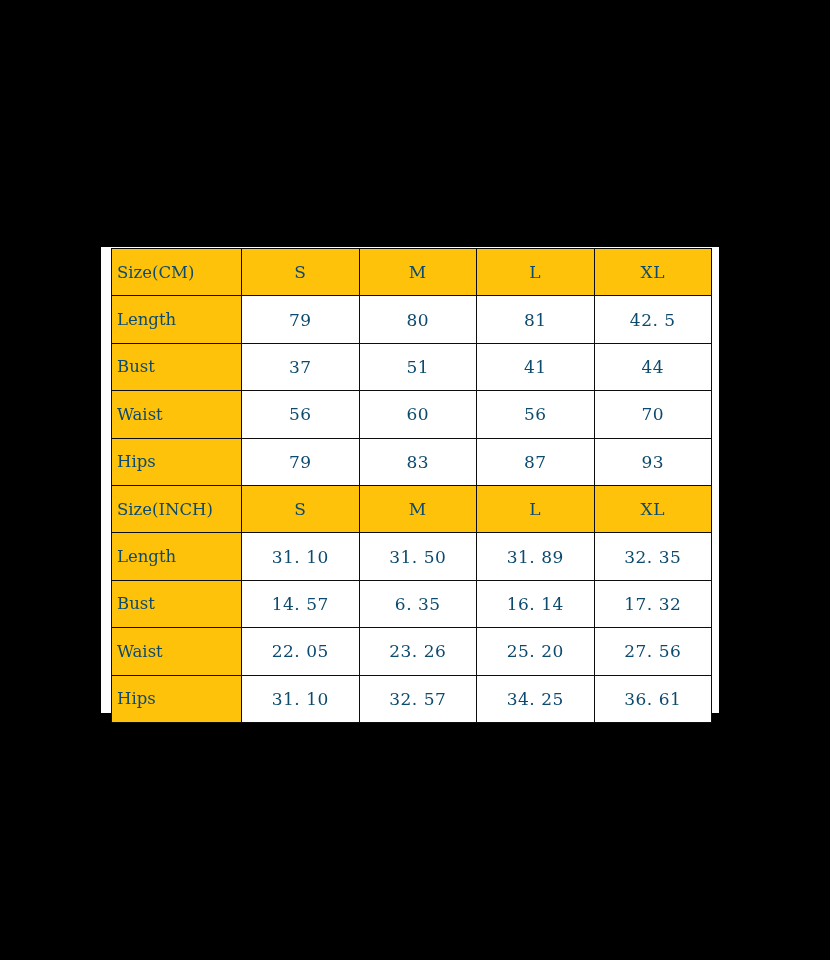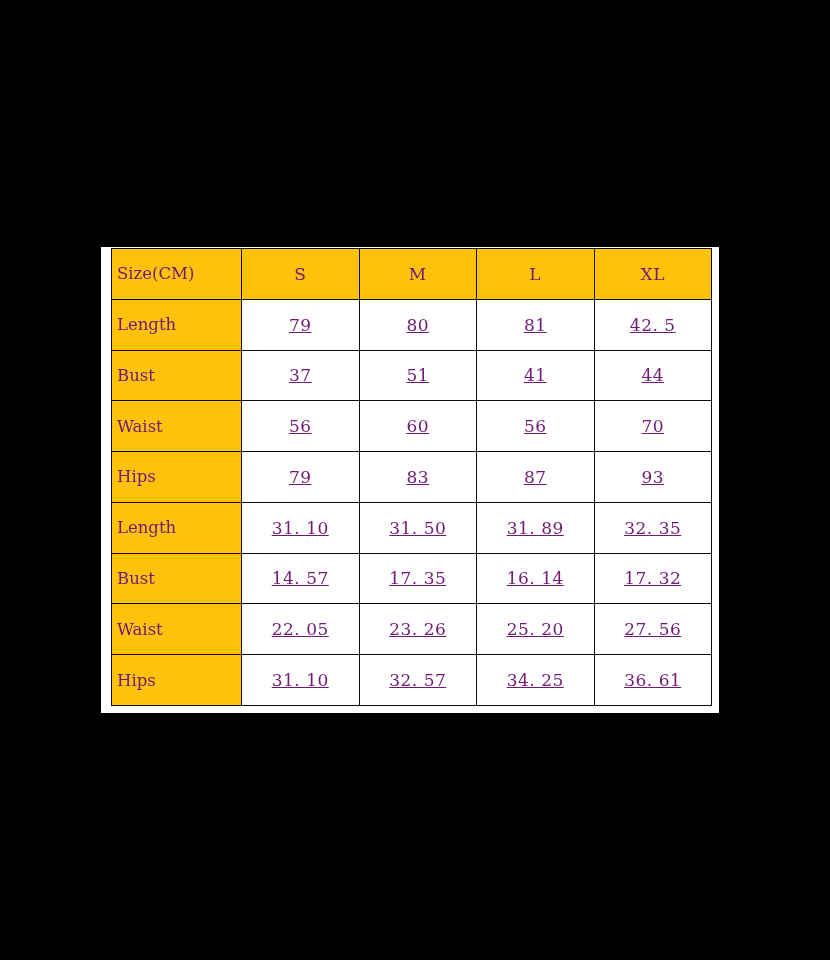--- a/index.html
+++ b/index.html
@@ -34,7 +34,7 @@
     text-align:center;
     vertical-align:middle;
     font-size:17px;
-    color:#701a75;
+    color:#0c4a6e;
     font-family:"DejaVu Serif",serif;
     letter-spacing:0.5px;
     white-space:pre;

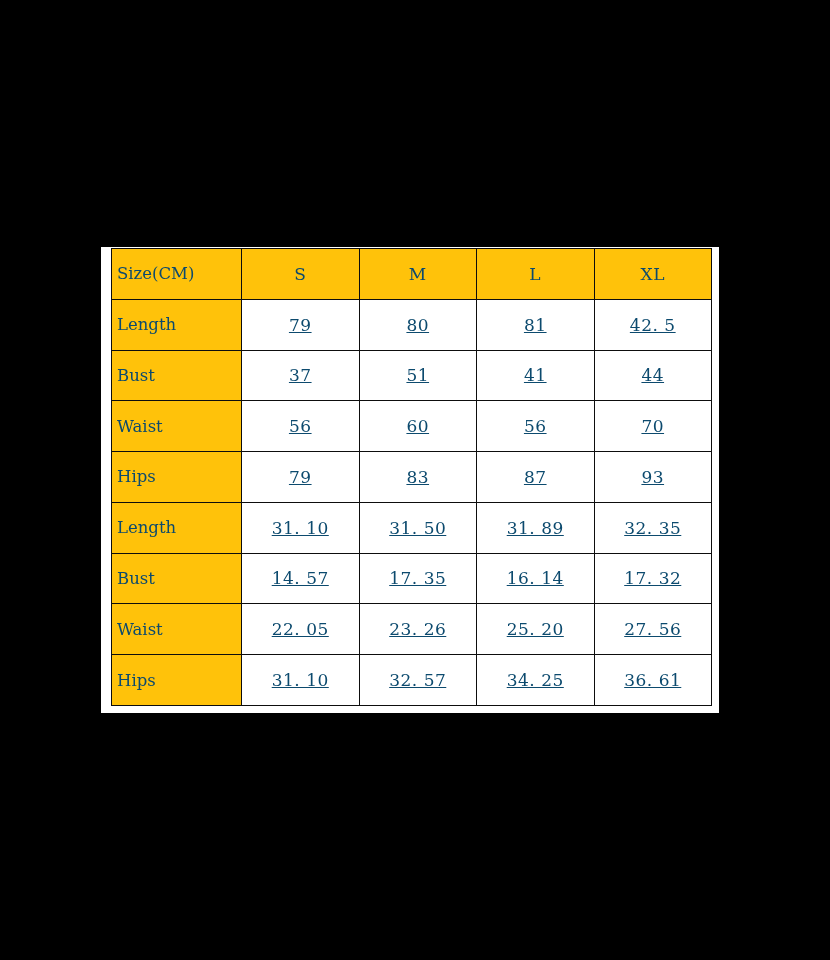--- a/index.html
+++ b/index.html
@@ -52,7 +52,7 @@
   tr.header-row td{
     background:#FFC20A;
   }
-  .data-cell{background:#ffffff;text-decoration:underline;}
+  .data-cell{background:#ffffff;}
 </style>
 </head>
 <body>

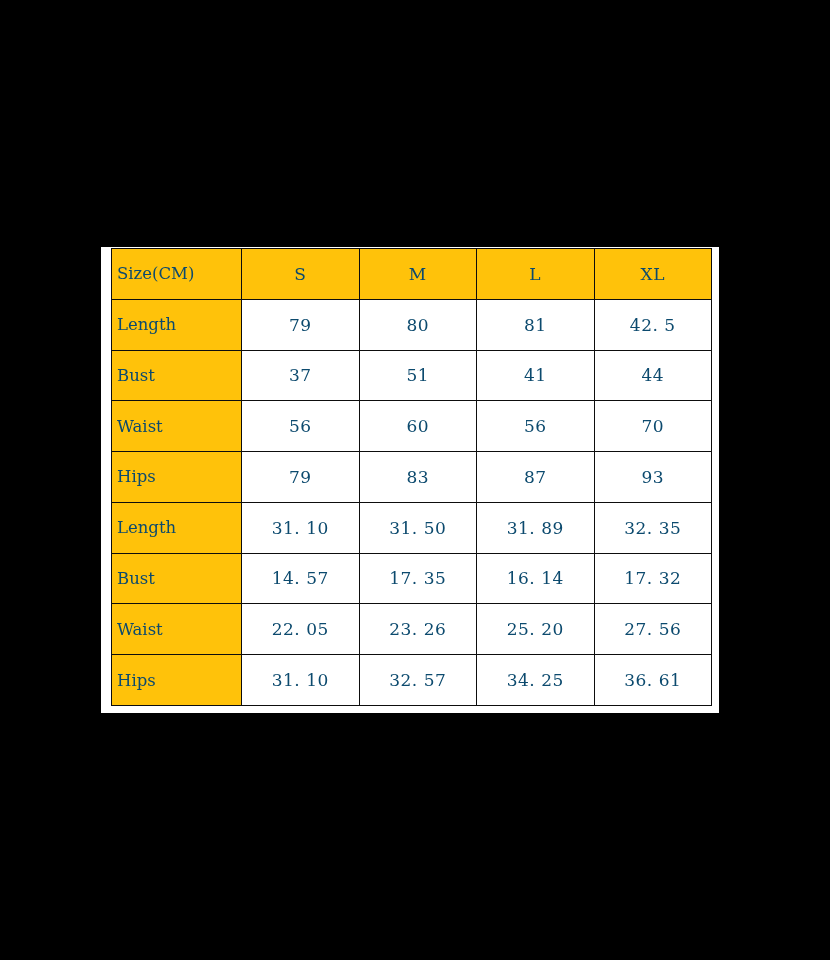--- a/index.html
+++ b/index.html
@@ -96,6 +96,13 @@
             <td class="data-cell">87</td>
             <td class="data-cell">93</td>
           </tr>
+          <tr class="header-row">
+            <td class="label-cell">Size(INCH)</td>
+            <td class="header-cell">S</td>
+            <td class="header-cell">M</td>
+            <td class="header-cell">L</td>
+            <td class="header-cell">XL</td>
+          </tr>
           <tr class="data-row">
             <td class="label-cell">Length</td>
             <td class="data-cell">31. 10</td>

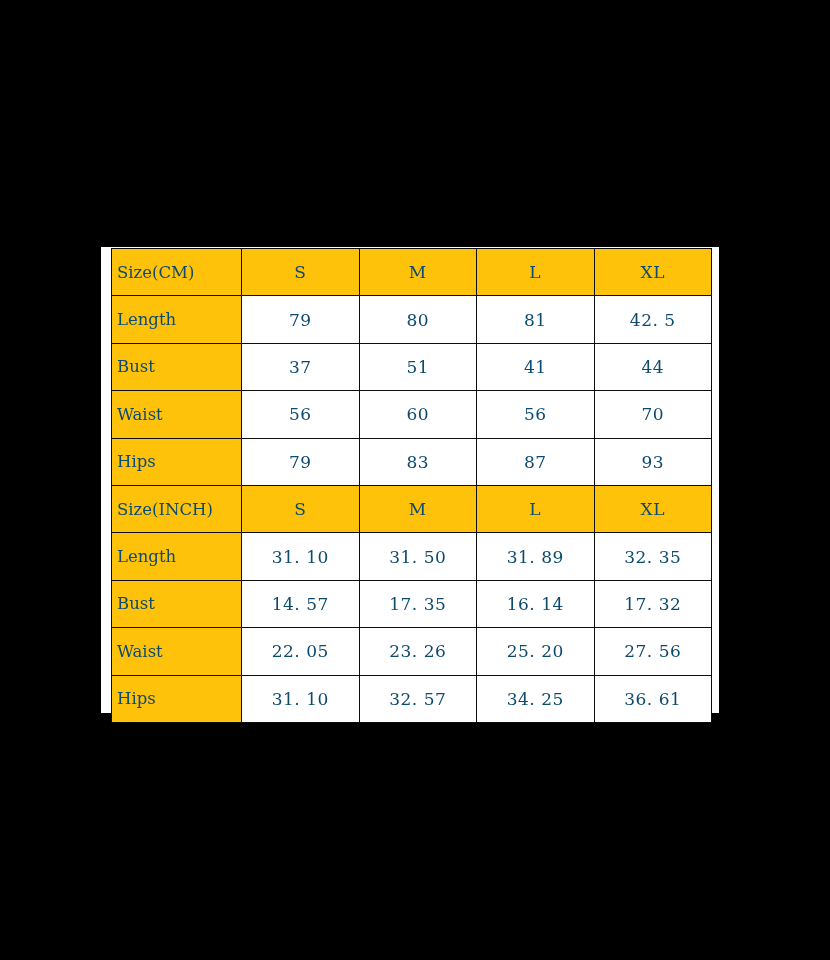--- a/index.html
+++ b/index.html
@@ -113,7 +113,7 @@
           <tr class="data-row">
             <td class="label-cell">Bust</td>
             <td class="data-cell">14. 57</td>
-            <td class="data-cell">17. 35</td>
+            <td class="data-cell">6. 35</td>
             <td class="data-cell">16. 14</td>
             <td class="data-cell">17. 32</td>
           </tr>

